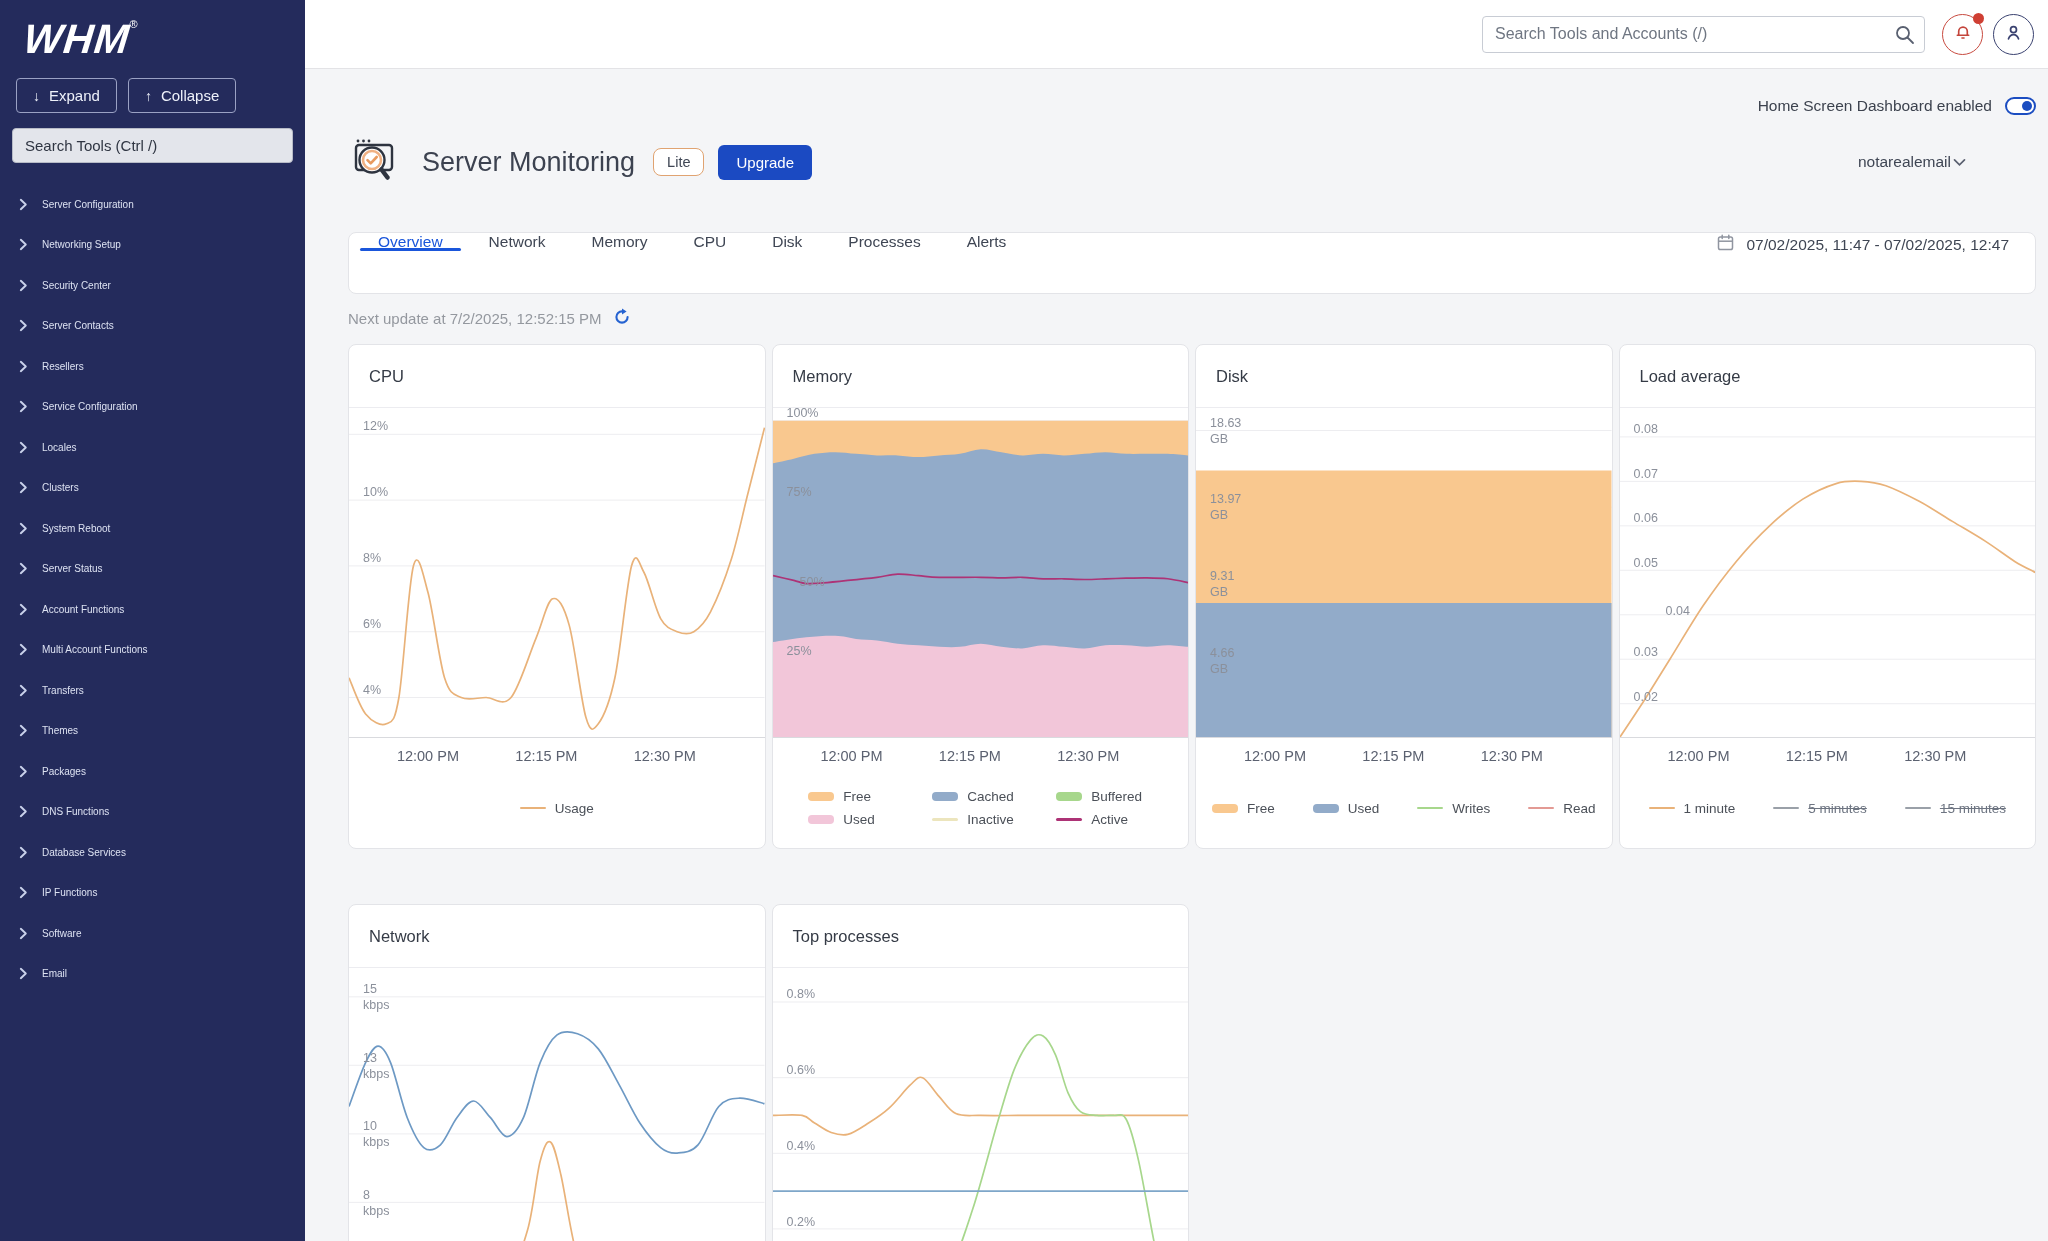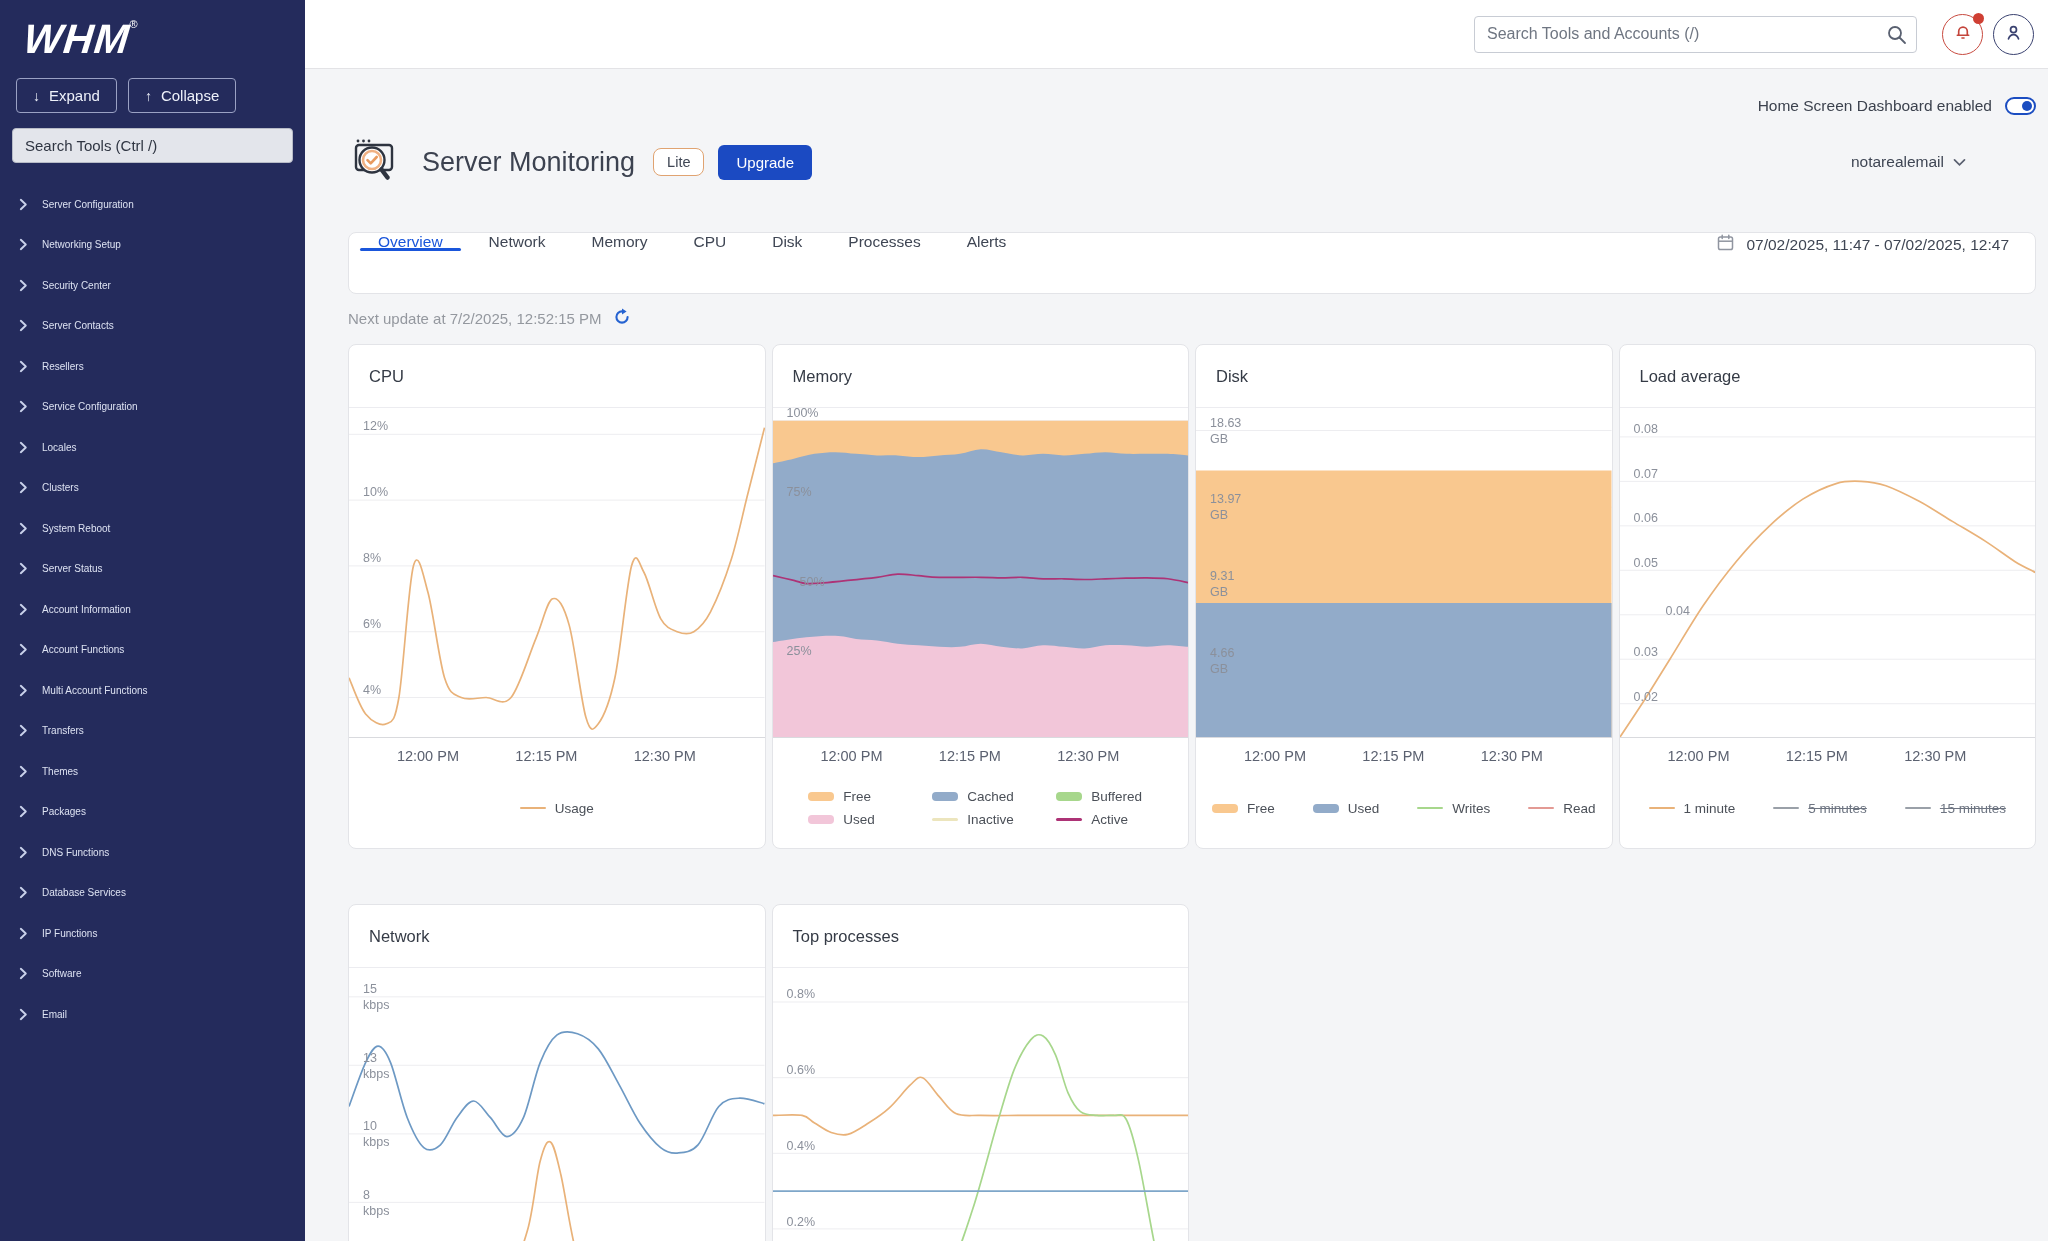--- a/index.html
+++ b/index.html
@@ -22,7 +22,7 @@
   
   .main { margin-left:305px; width:1743px; }
   .topbar { height:69px; background:#fff; border-bottom:1px solid #e3e3e6; display:flex; align-items:center; justify-content:flex-end; gap:10px; padding-right:14px; }
-  .h-search { position:relative; width:443px; margin-right:15px; }
+  .h-search { position:relative; width:443px; margin-right:7px; }
   .h-search input { width:100%; height:37px; border:1px solid #c8ccd4; border-radius:4px; padding:0 42px 0 12px; font-size:16px; color:#3f4654; background:#fff; }
   .h-search input::placeholder { color:#6f7682; opacity:1; }
   .h-search .mag { position:absolute; right:10px; top:8px; }

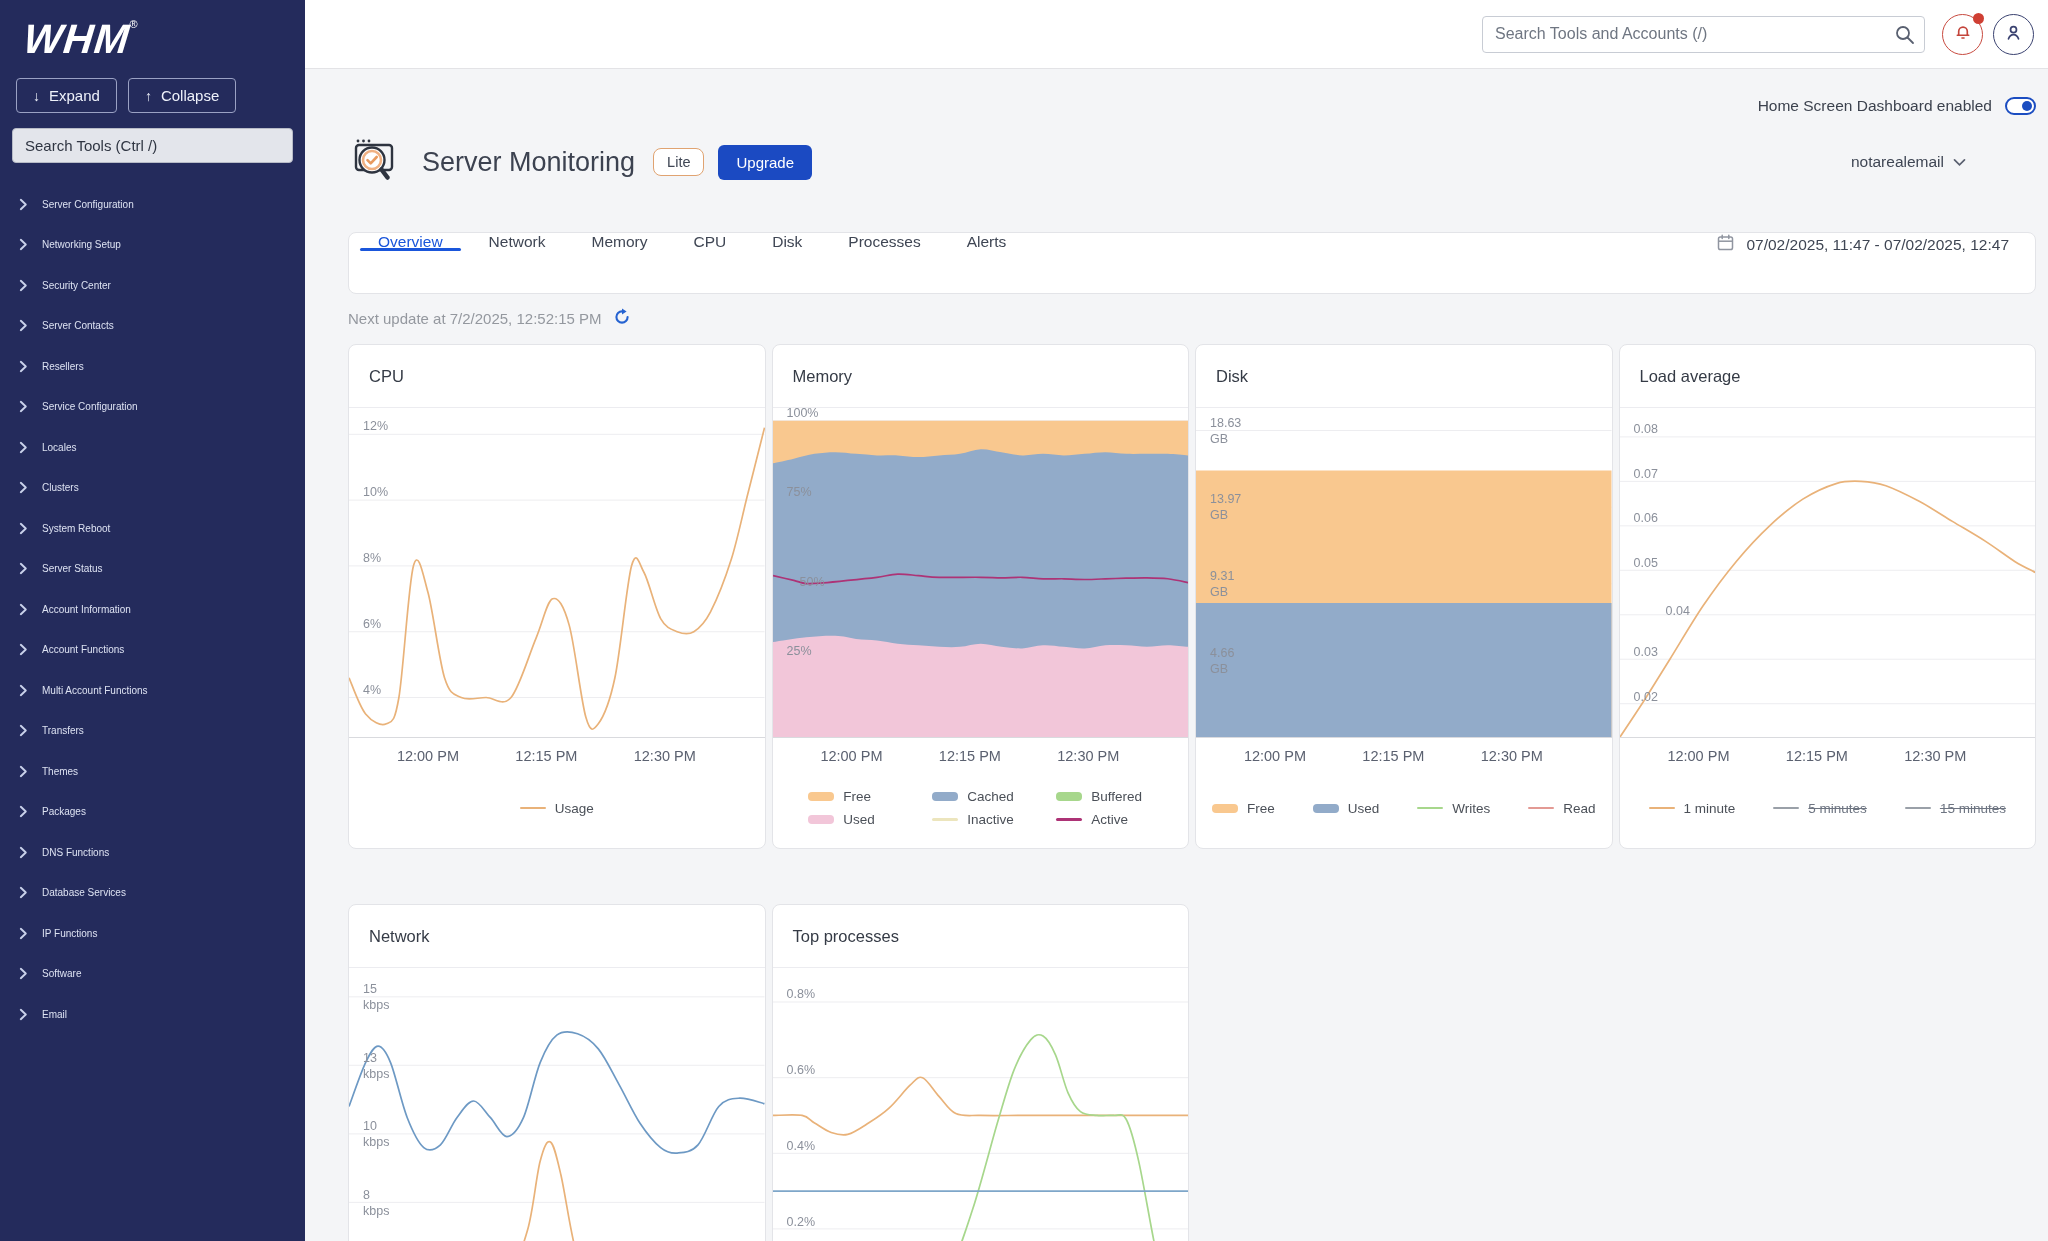--- a/index.html
+++ b/index.html
@@ -43,7 +43,7 @@
   h1.page-title { font-size:27px; font-weight:500; color:#3c4250; }
   .lite-badge { margin-left:18px; border:1px solid #e0a371; border-radius:8px; padding:5px 13px; font-size:14.5px; color:#3f4654; background:#fff; }
   .upgrade-btn { margin-left:14px; background:#1b4ac2; color:#fff; border:none; border-radius:6px; padding:9px 18px; font-size:15px; font-weight:500; cursor:pointer; }
-  .account-menu { margin-left:auto; display:flex; align-items:center; gap:9px; font-size:15.5px; color:#3f4654; cursor:pointer; padding-right:70px; }
+  .account-menu { margin-left:auto; display:flex; align-items:center; gap:2px; font-size:15.5px; color:#3f4654; cursor:pointer; padding-right:70px; }
 
   .tabs-card { margin-top:38px; height:62px; background:#fff; border:1px solid #e3e4e8; border-radius:8px; display:flex; align-items:flex-start; padding:0 6px; }
   .tabs { display:flex; }

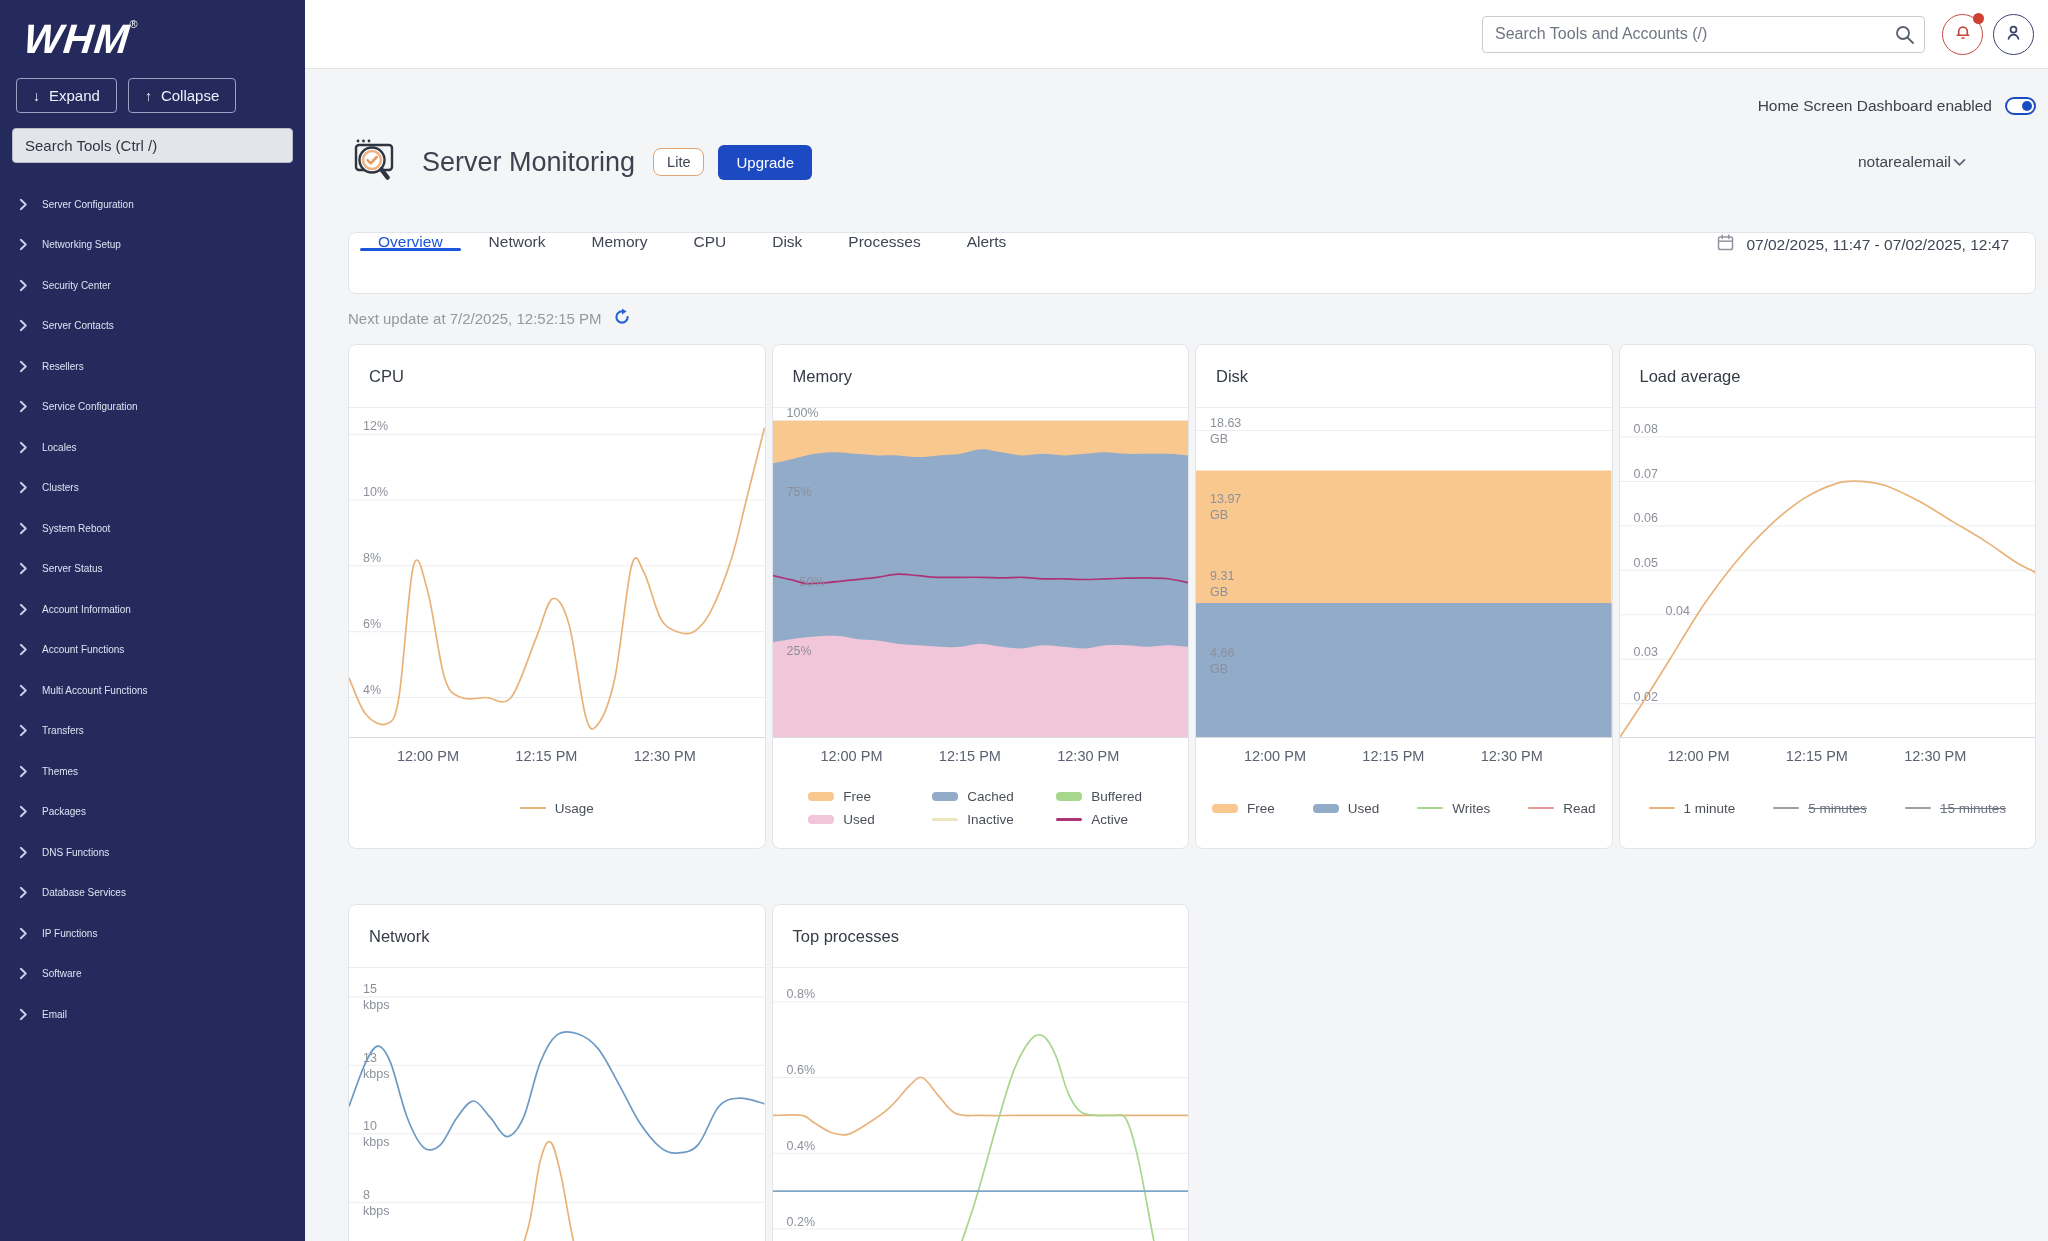--- a/index.html
+++ b/index.html
@@ -149,12 +149,6 @@
           <path d="M1.8 1.8L6.8 6.5 1.8 11.2"></path>
         </svg>
         <span>Server Status</span>
-      </div>
-      <div class="nav-item">
-        <svg width="9" height="13" viewBox="0 0 9 13" fill="none" stroke="#c9d1ea" stroke-width="1.9" stroke-linecap="round" stroke-linejoin="round">
-          <path d="M1.8 1.8L6.8 6.5 1.8 11.2"></path>
-        </svg>
-        <span>Account Information</span>
       </div>
       <div class="nav-item">
         <svg width="9" height="13" viewBox="0 0 9 13" fill="none" stroke="#c9d1ea" stroke-width="1.9" stroke-linecap="round" stroke-linejoin="round">

